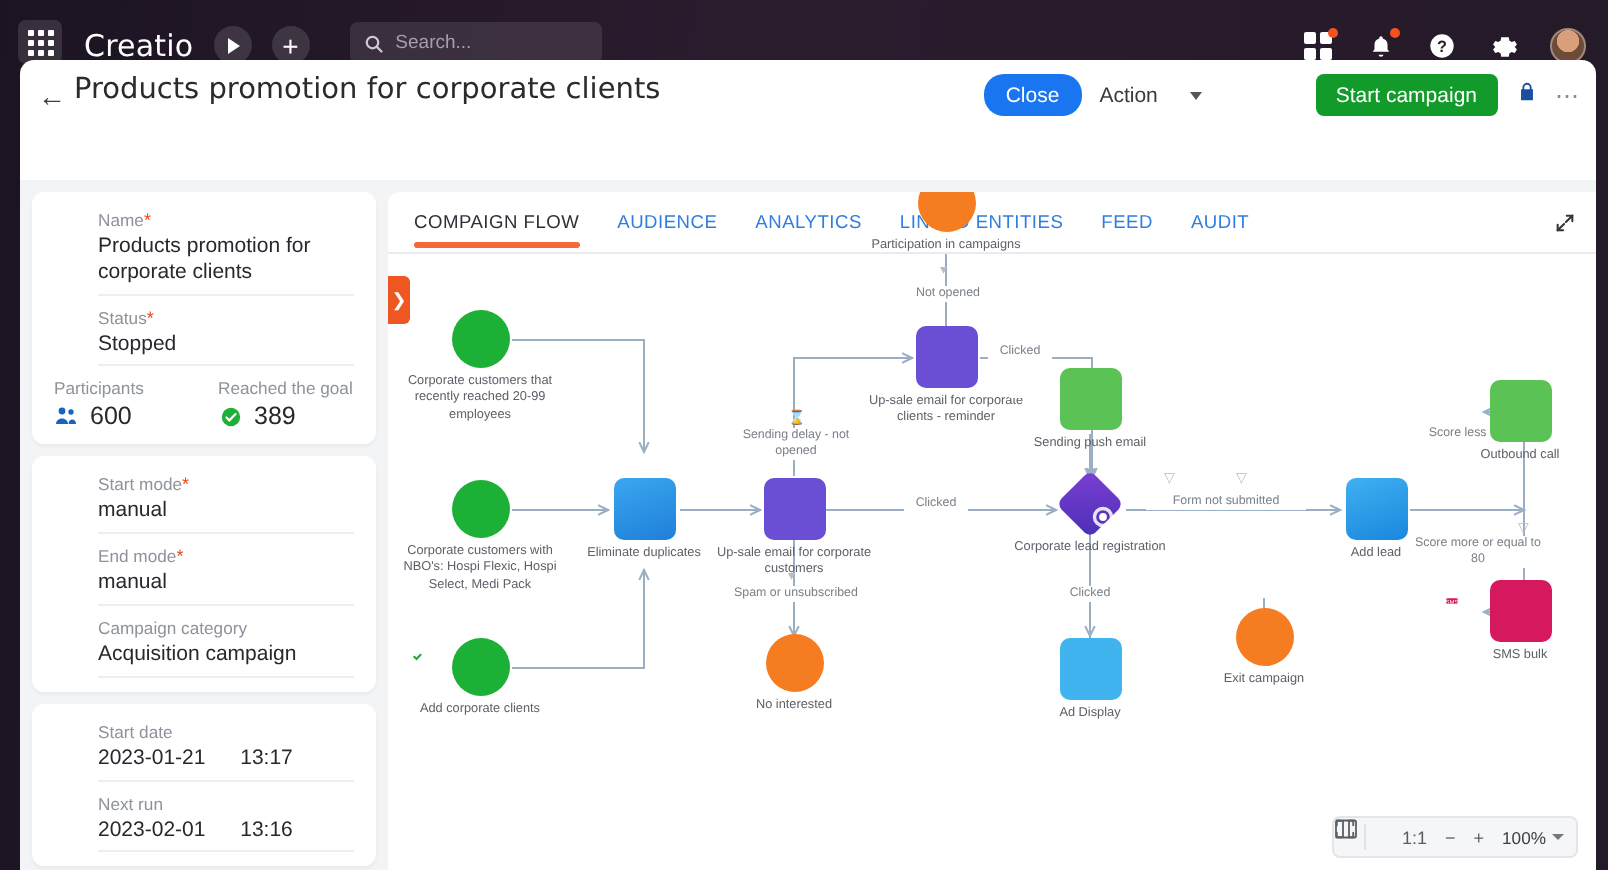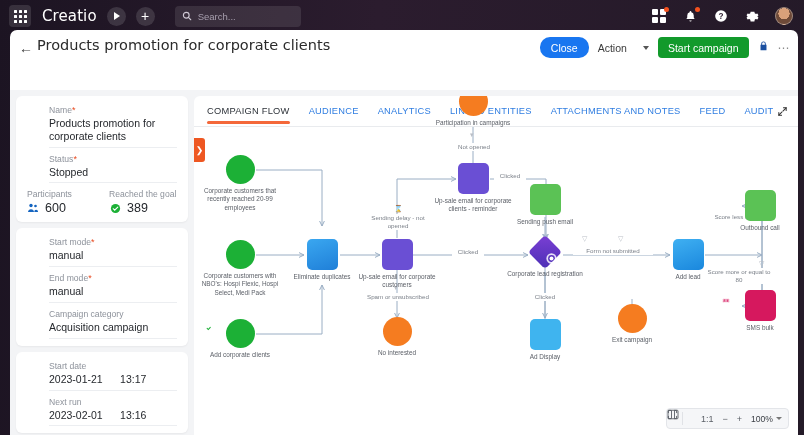--- a/index.html
+++ b/index.html
@@ -20,7 +20,7 @@
   
   .topbar {
     position: absolute; top: 0; left: 0; width: 804px; height: 32px;
-    display: flex; align-items: center; gap: 0px;
+    display: flex; align-items: flex-end; gap: 0px;
   }
   .apps-btn {
     width: 22px; height: 22px; margin-left: 9px;

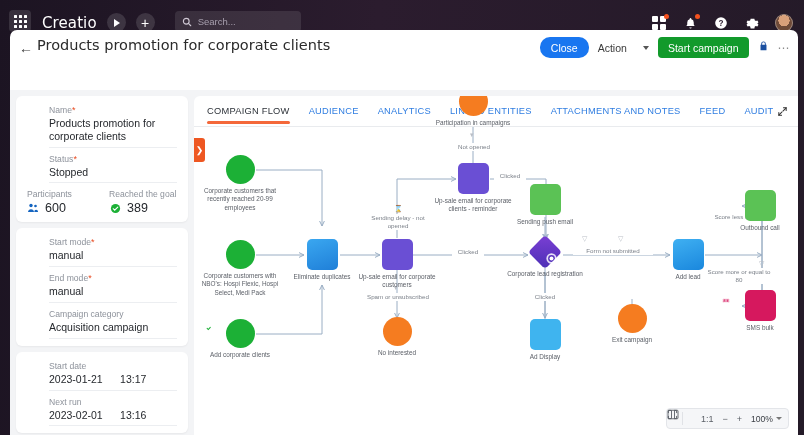--- a/index.html
+++ b/index.html
@@ -91,7 +91,7 @@
     cursor: pointer; white-space: nowrap;
   }
   .btn-close { background: #1976f0; color: #fff; border-radius: 10px; }
-  .btn-start { background: #129a2b; color: #fff; font-weight: 400; padding: 0 10px;}
+  .btn-start { background: #129a2b; color: #fff; font-weight: 400; padding: 0 10px; margin-left: 48px;}
   .btn-action { color: #3a3a3a; font-size: 10.5px; display: flex; align-items: center; gap: 16px; }
   .caret { width: 0; height: 0; border-left: 3.5px solid transparent; border-right: 3.5px solid transparent; border-top: 4px solid #555; }
   .lock-ico { color: #1a4fa0; font-size: 12px; }

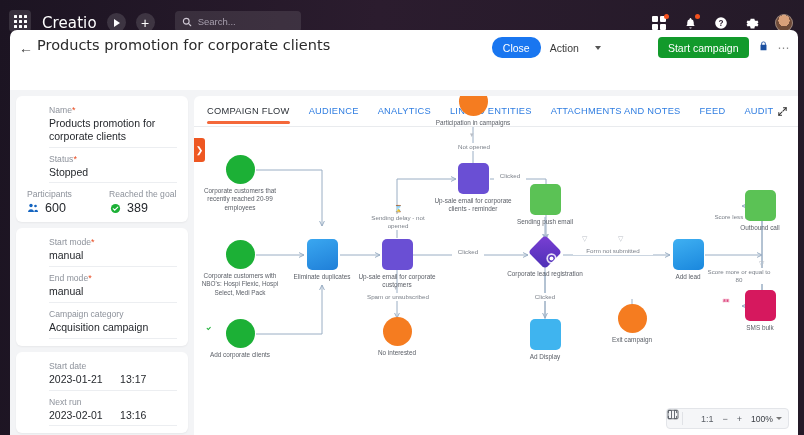--- a/index.html
+++ b/index.html
@@ -380,7 +380,6 @@
           <div class="tab">AUDIENCE</div>
           <div class="tab">ANALYTICS</div>
           <div class="tab">LINKED ENTITIES</div>
-          <div class="tab">ATTACHMENTS AND NOTES</div>
           <div class="tab">FEED</div>
           <div class="tab">AUDIT</div>
           <div class="expand-ico">

